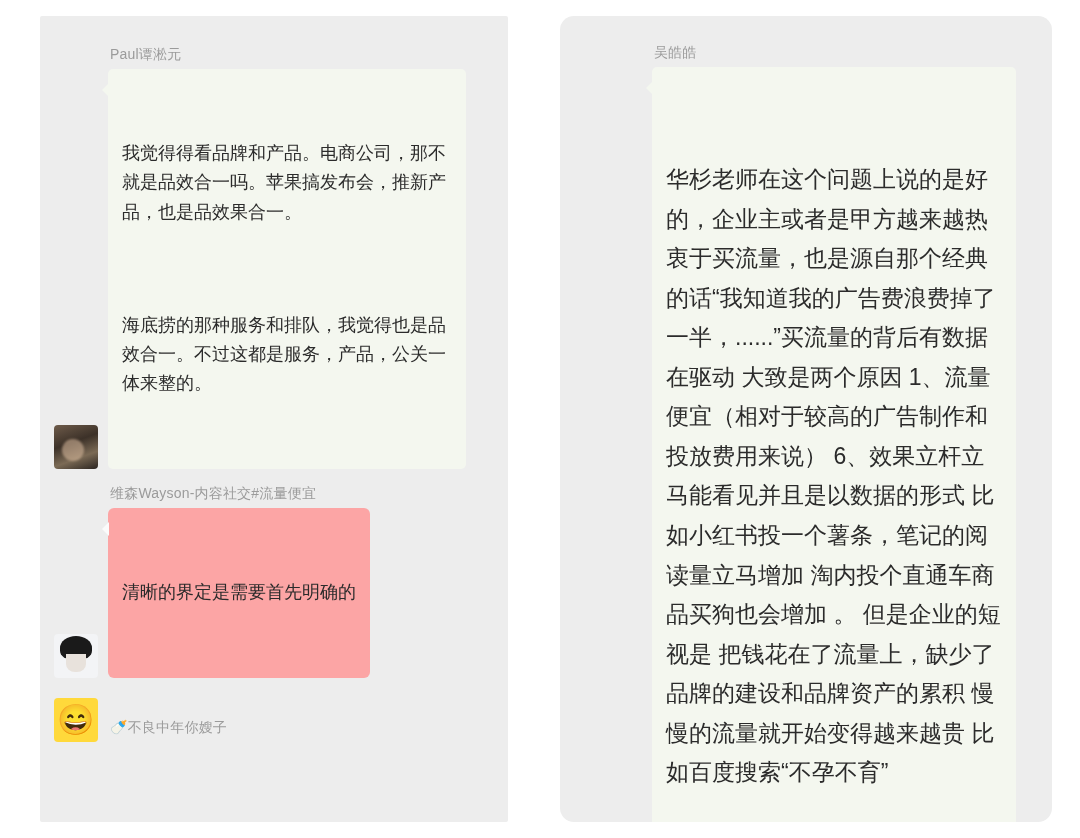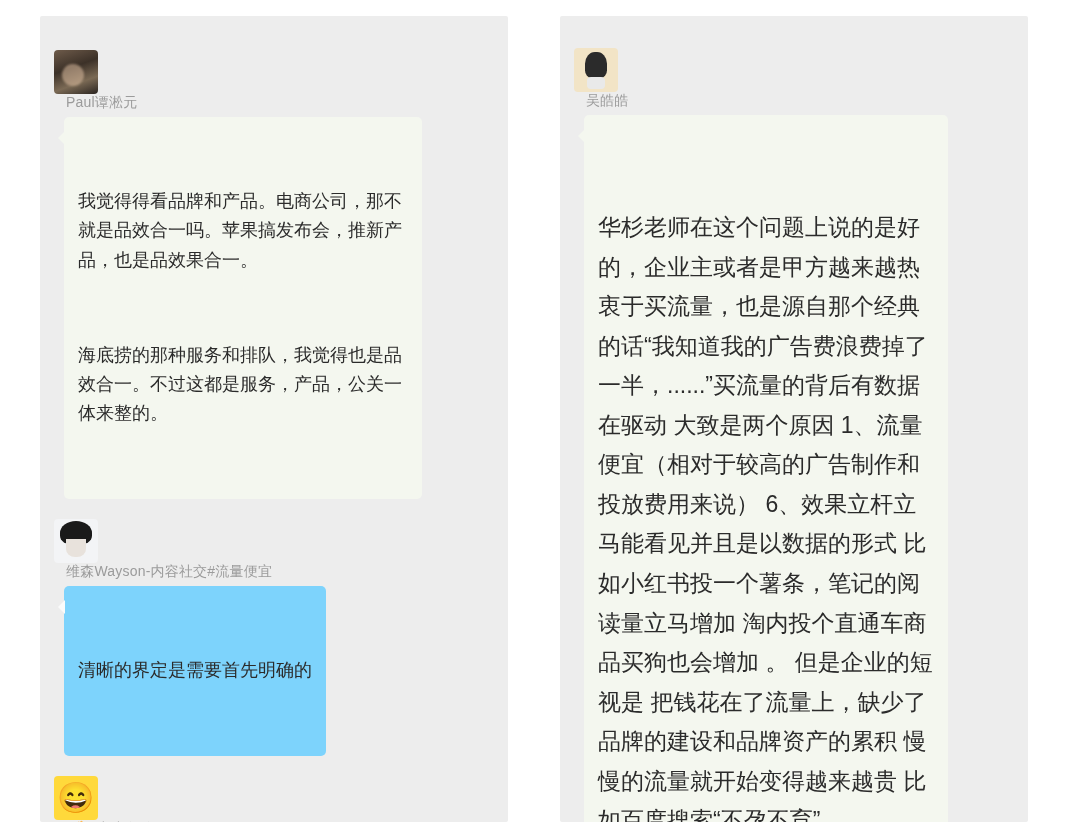--- a/index.html
+++ b/index.html
@@ -43,10 +43,9 @@
   
   .msg {
     display: flex;
-    align-items: flex-start;
+    align-items: flex-end;
     padding: 0 18px 0 14px;
     margin-bottom: 16px;
-    flex-direction: column;
   }
   .avatar {
     width: 44px;

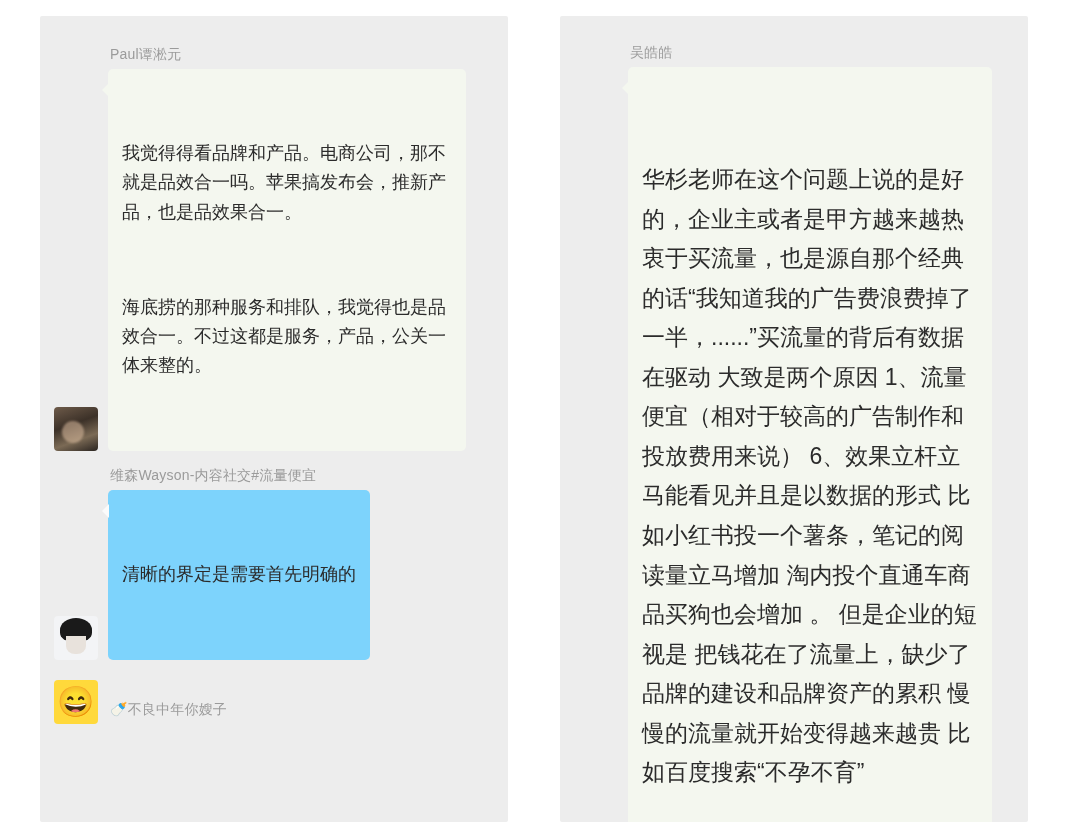--- a/index.html
+++ b/index.html
@@ -37,7 +37,8 @@
     width: 468px;
     height: 806px;
     margin: 16px 0 12px 52px;
-    border-radius: 2px;
+    border-radius: 14px;
+    padding-left: 24px;
   }
 
   

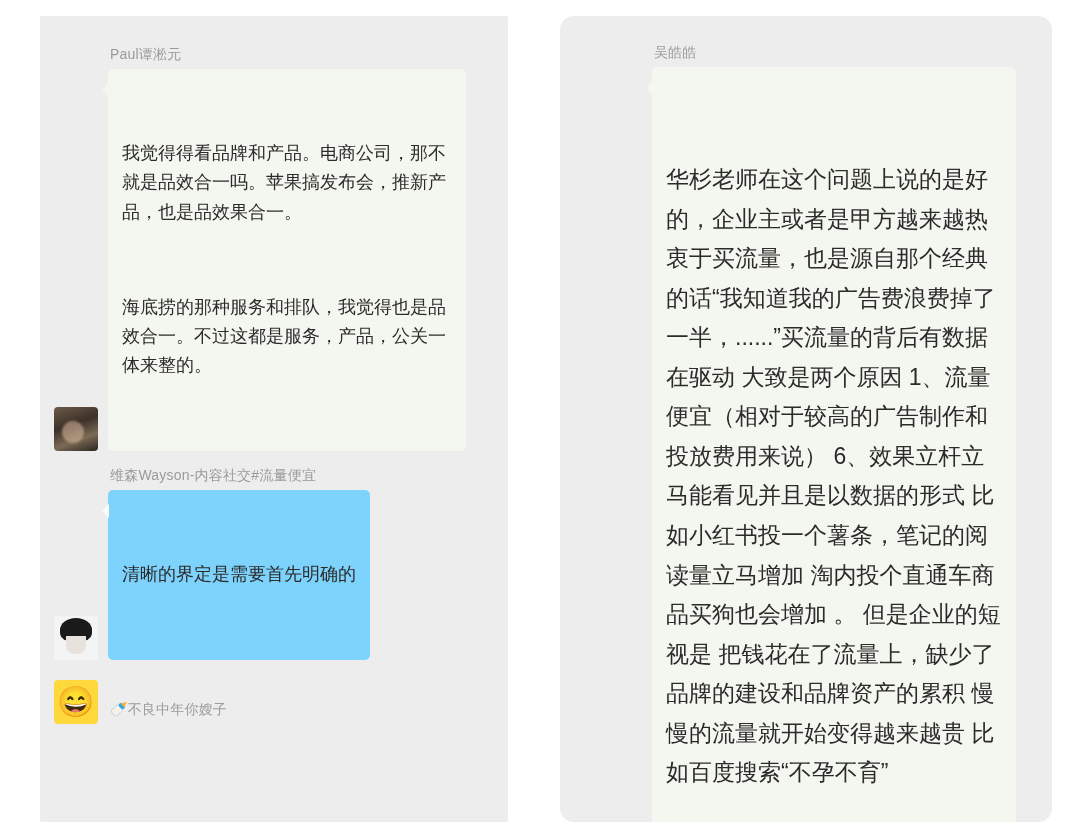--- a/index.html
+++ b/index.html
@@ -161,7 +161,7 @@
   .bubble.plain:before { border-right-color: #fbfbfb; }
 
   .bubble p { margin: 0; }
-  .bubble p + p { margin-top: 8px; }
+  .bubble p + p { margin-top: 26px; }
 
   .big-bubble {
     max-width: 336px;

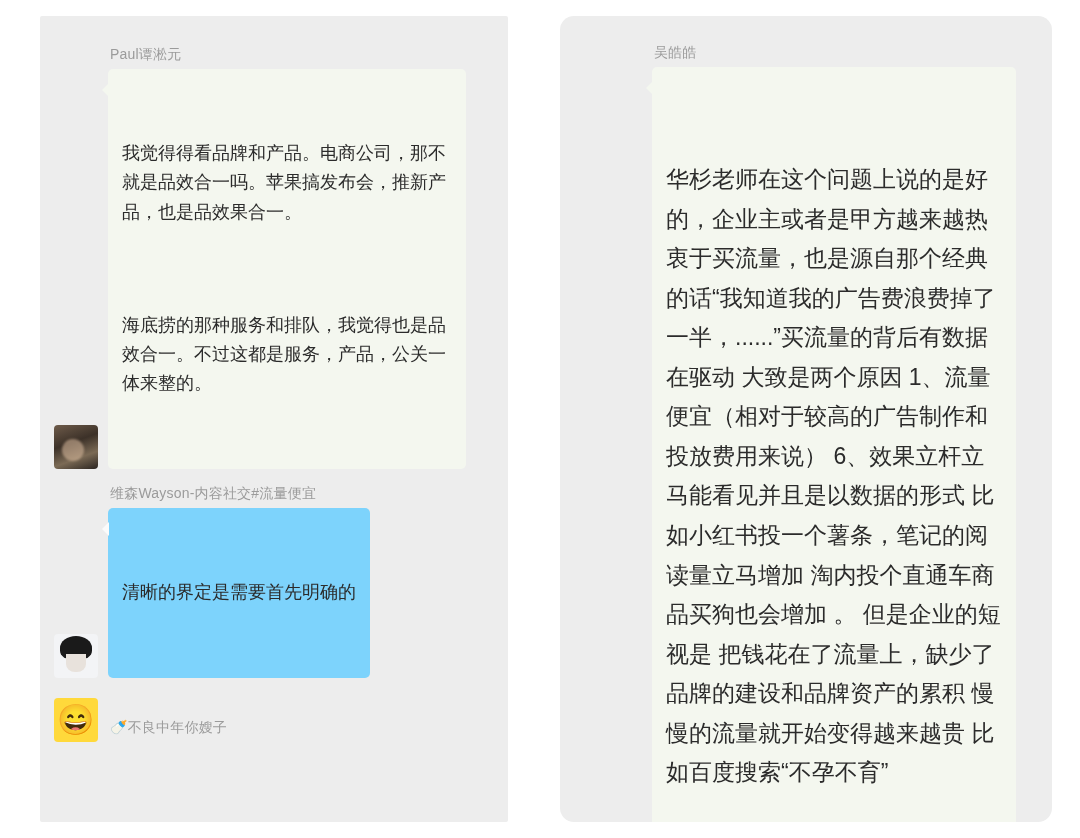--- a/index.html
+++ b/index.html
@@ -145,7 +145,8 @@
     background: #f4f7ef;
   }
   .bubble.plain {
-    background: #7dd3fc;
+    background: #fca5a5;
+    border-radius: 6px;
   }
   .bubble:before {
     content: "";

